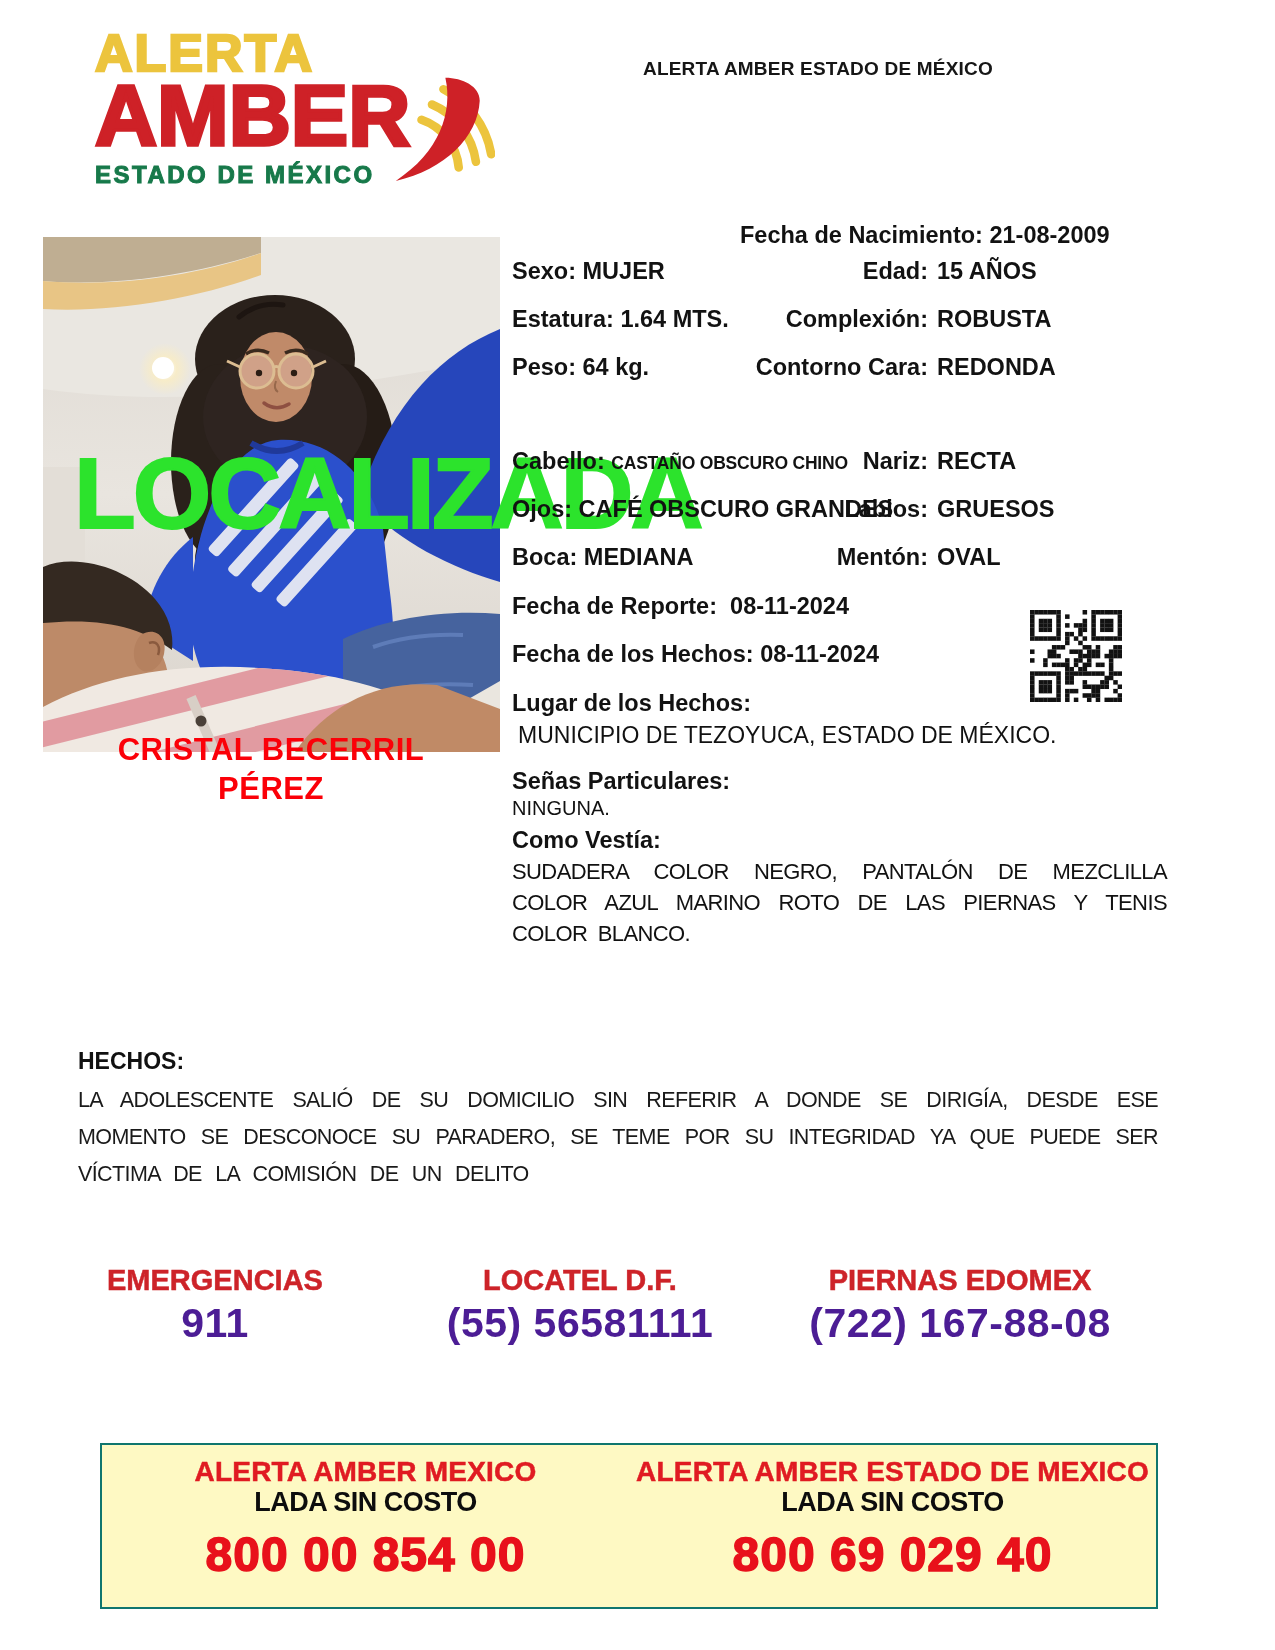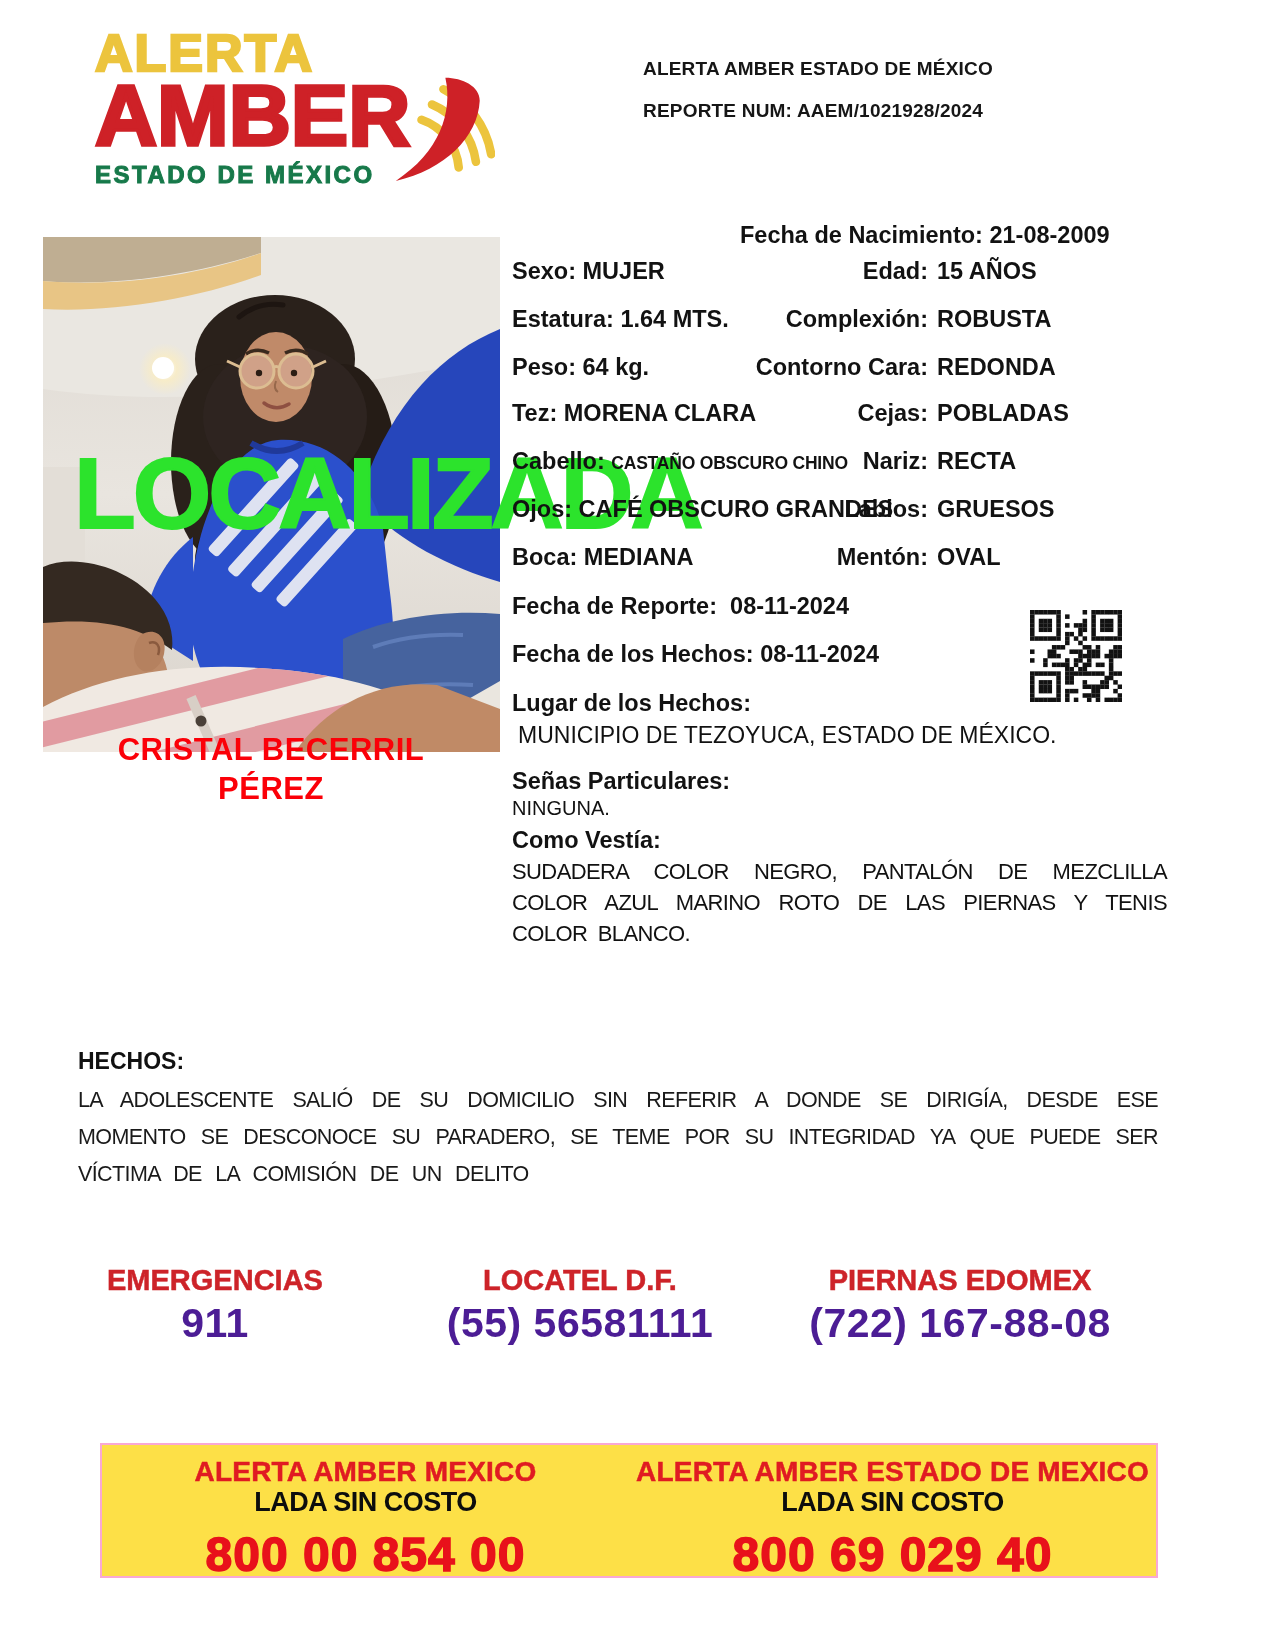--- a/index.html
+++ b/index.html
@@ -105,7 +105,6 @@
 
   <div class="abs hdr">
     <div class="hdr-title">ALERTA AMBER ESTADO DE MÉXICO</div>
-    <div class="hdr-report">REPORTE NUM: AAEM/1021928/2024</div>
   </div>
 
   <div class="abs photo">

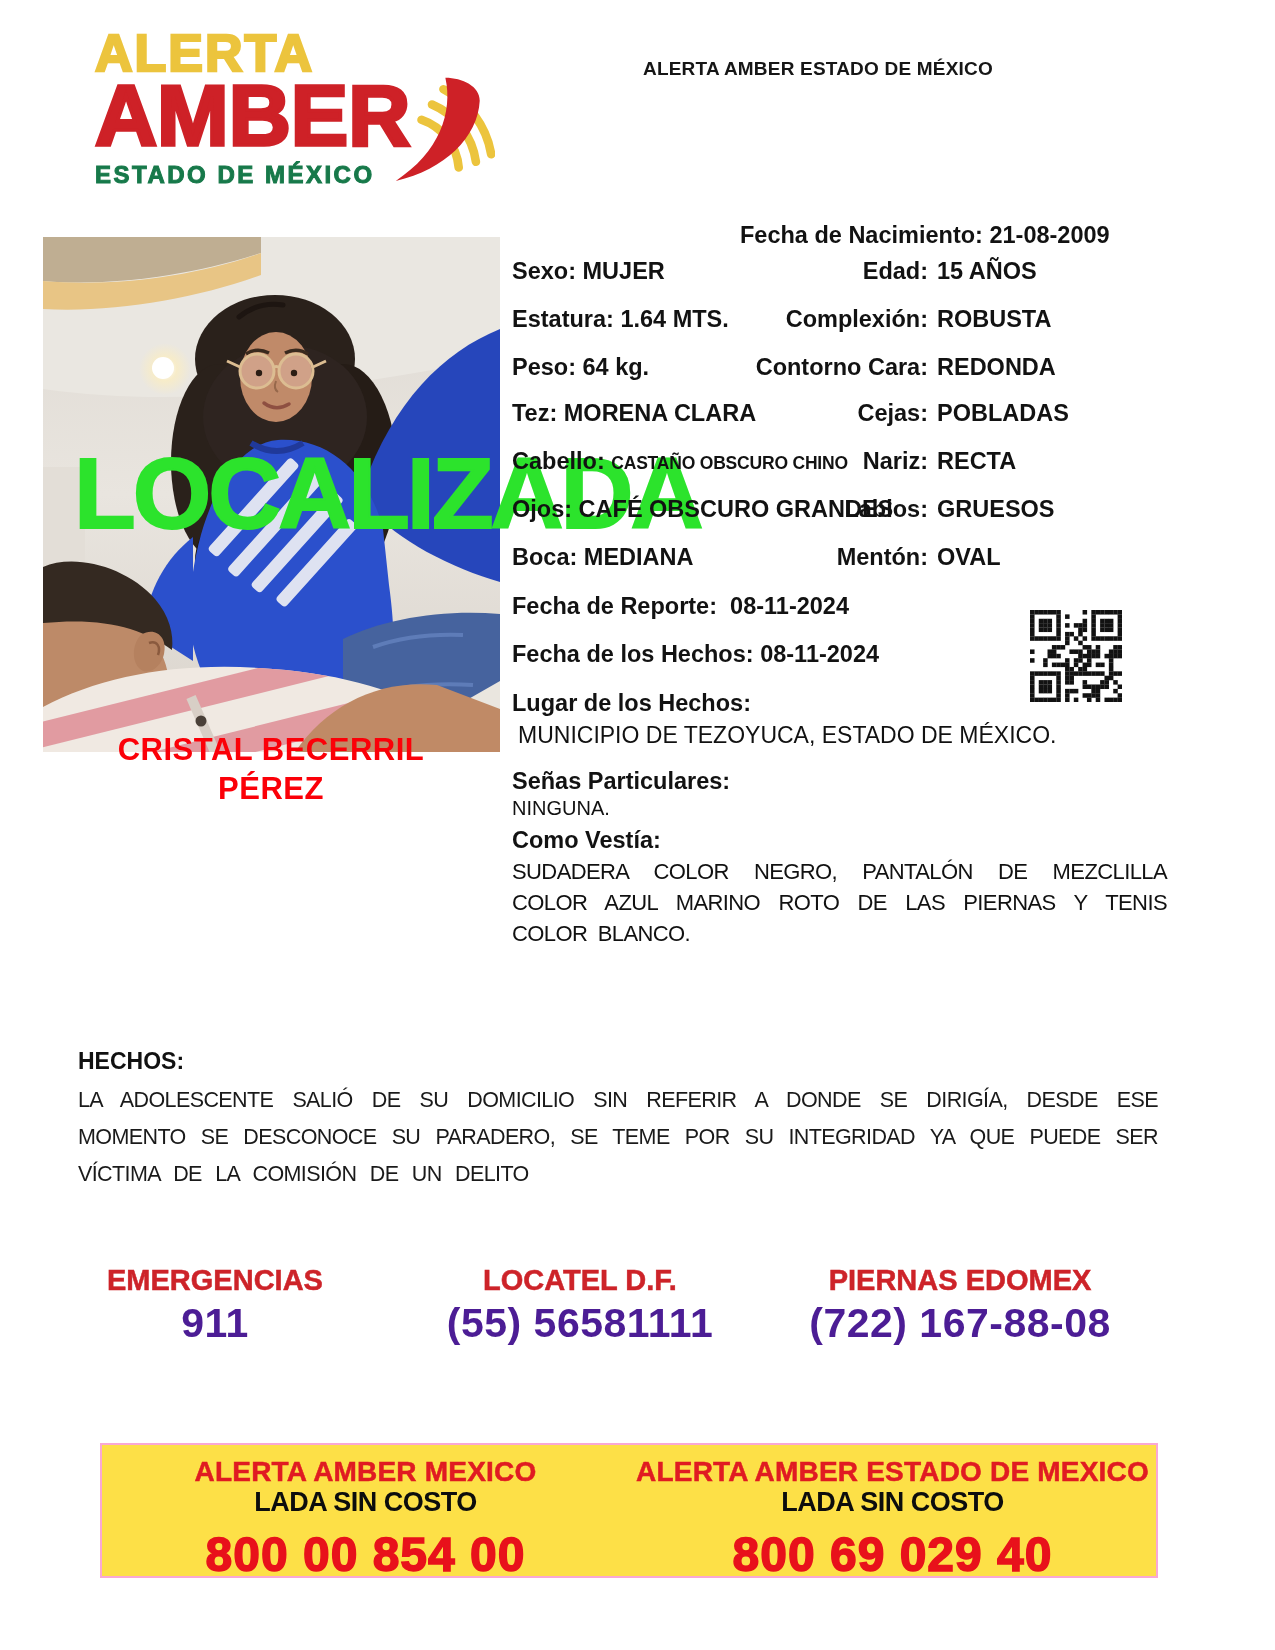--- a/index.html
+++ b/index.html
@@ -222,13 +222,6 @@
         </span>
     </div>
 
-    <div class="drow" style="top:195px;">
-      <span class="dleft"><span>Tez:</span> <span class="dv">MORENA CLARA</span></span>
-      <span class="dright">
-          <span class="rlabel">Cejas:</span>
-          <span class="rvalue">POBLADAS</span>
-        </span>
-    </div>
 
     <div class="drow" style="top:243px;">
       <span class="dleft"><span>Cabello:</span> <span class="dv small">CASTAÑO OBSCURO CHINO</span></span>

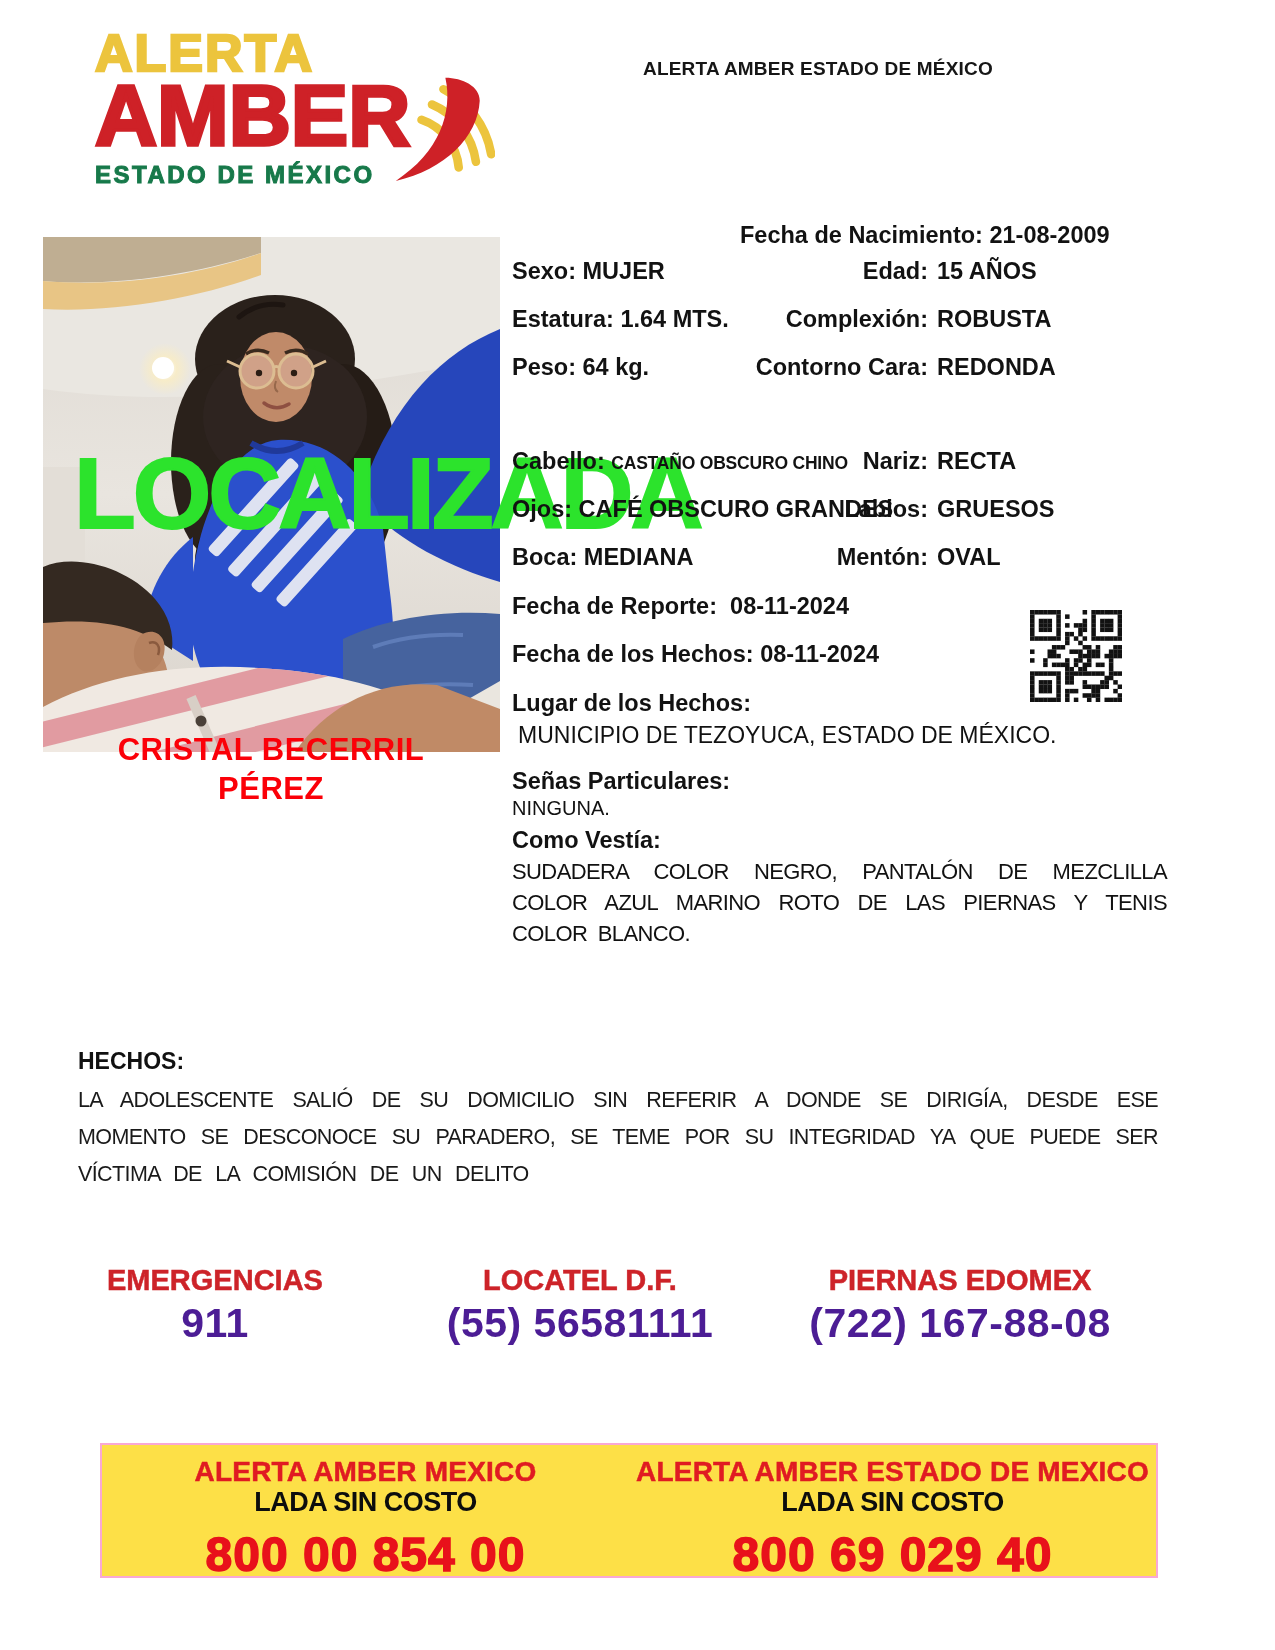--- a/index.html
+++ b/index.html
@@ -78,8 +78,8 @@
 
   
   .hotline-box{
-    left:100px;top:1443px;width:1058px;height:135px;border:2px solid #f9a8d4;
-    box-sizing:border-box;display:flex;background:#fde047;
+    left:100px;top:1443px;width:1058px;height:166px;border:2px solid #0f766e;
+    box-sizing:border-box;display:flex;background:#fef9c3;
   }
   .hl-col{width:50%;text-align:center;padding-top:11px;}
   .hl-title{color:#e01b22;font-size:28px;font-weight:700;letter-spacing:0.2px;-webkit-text-stroke:0.5px #e01b22;}

